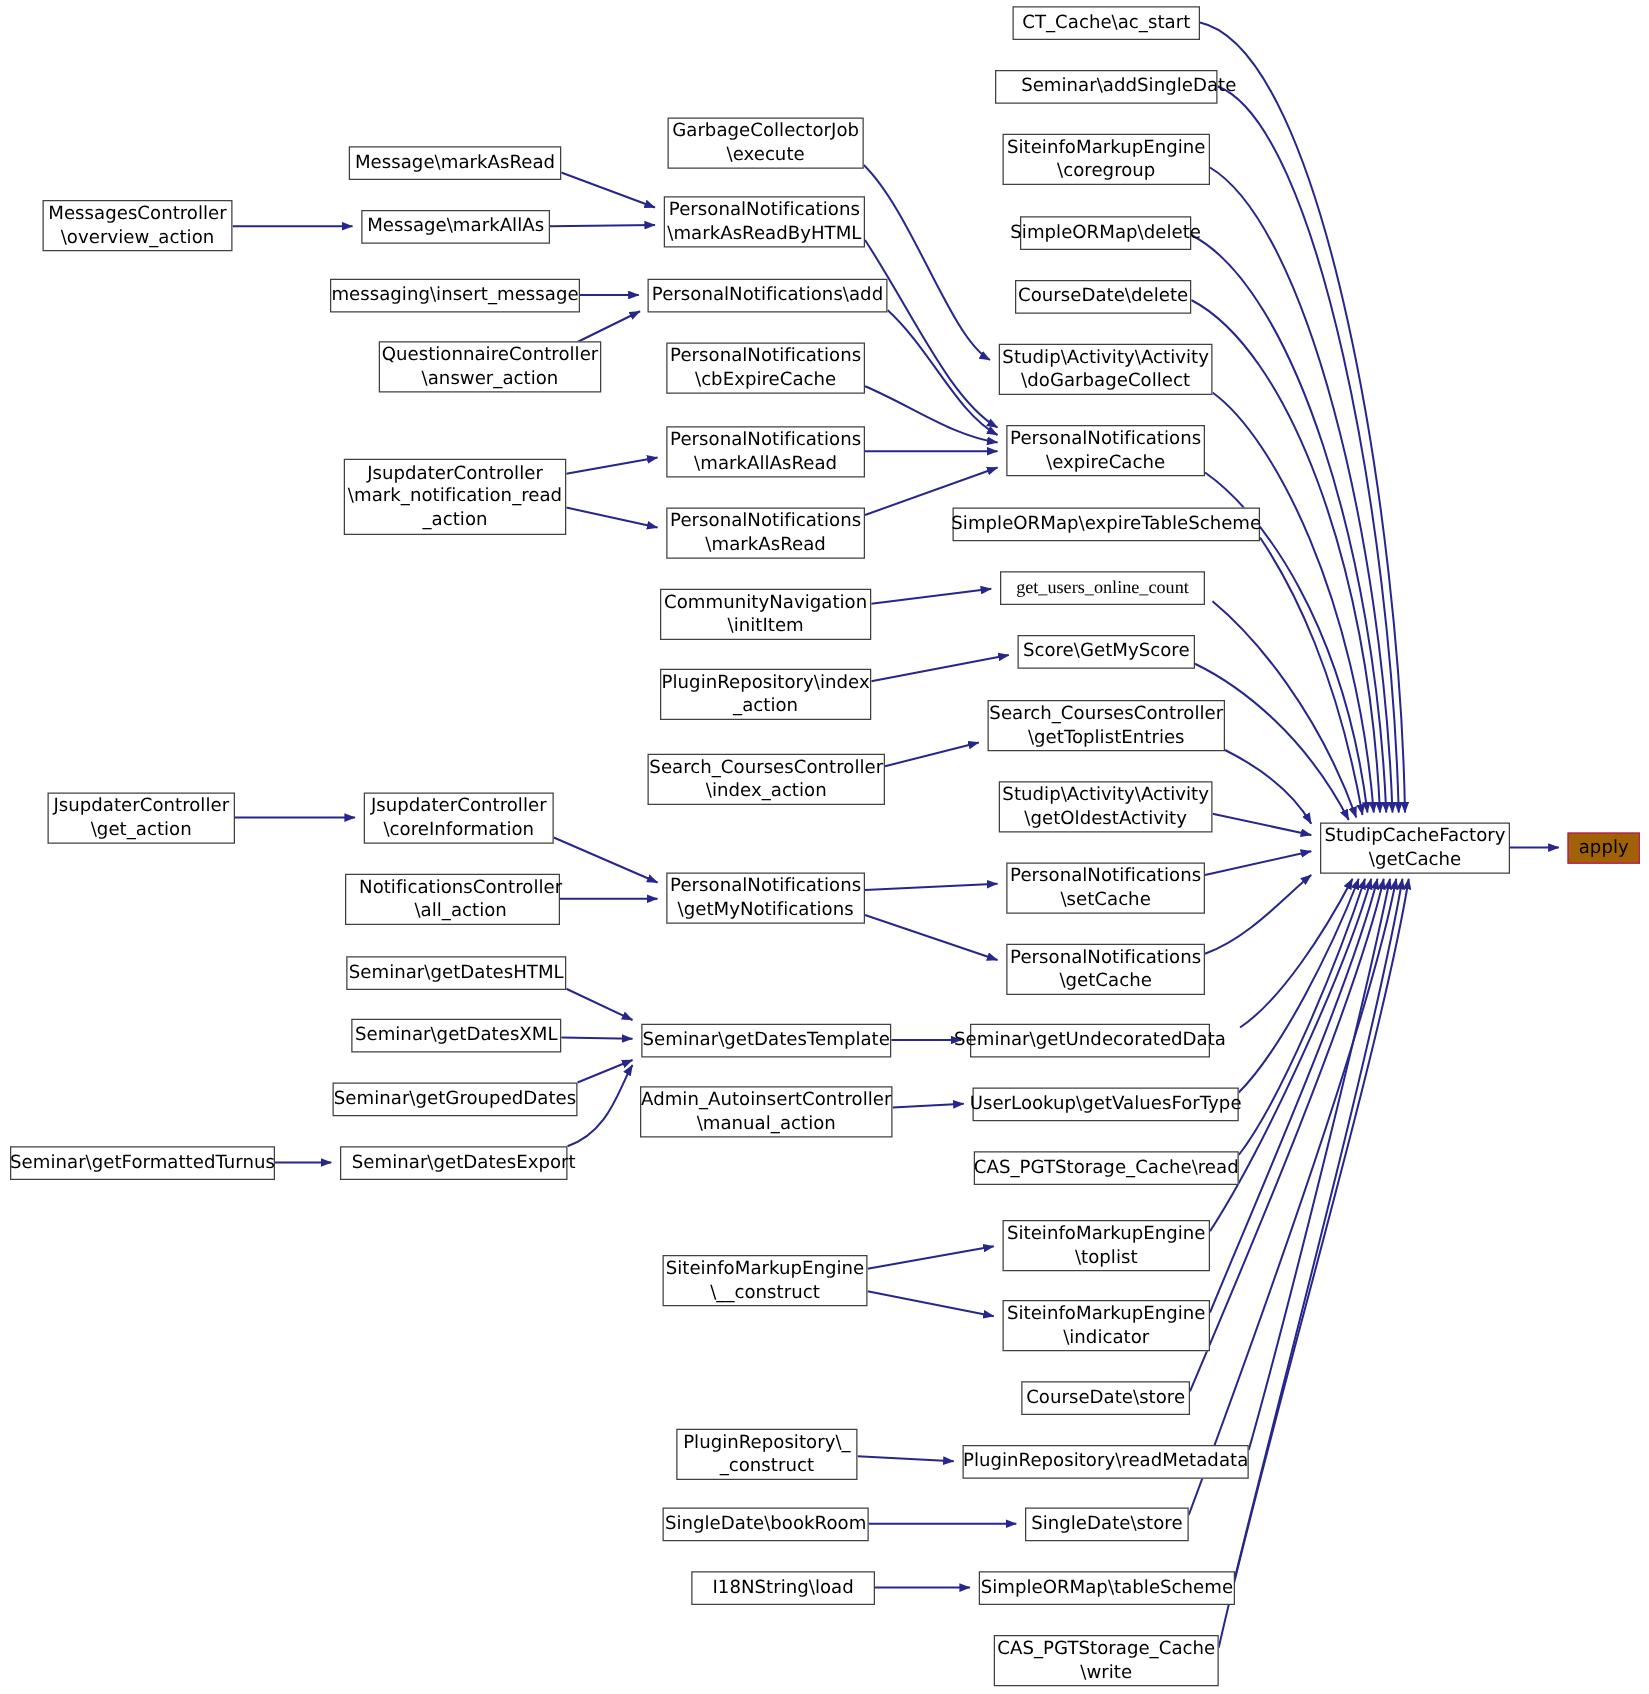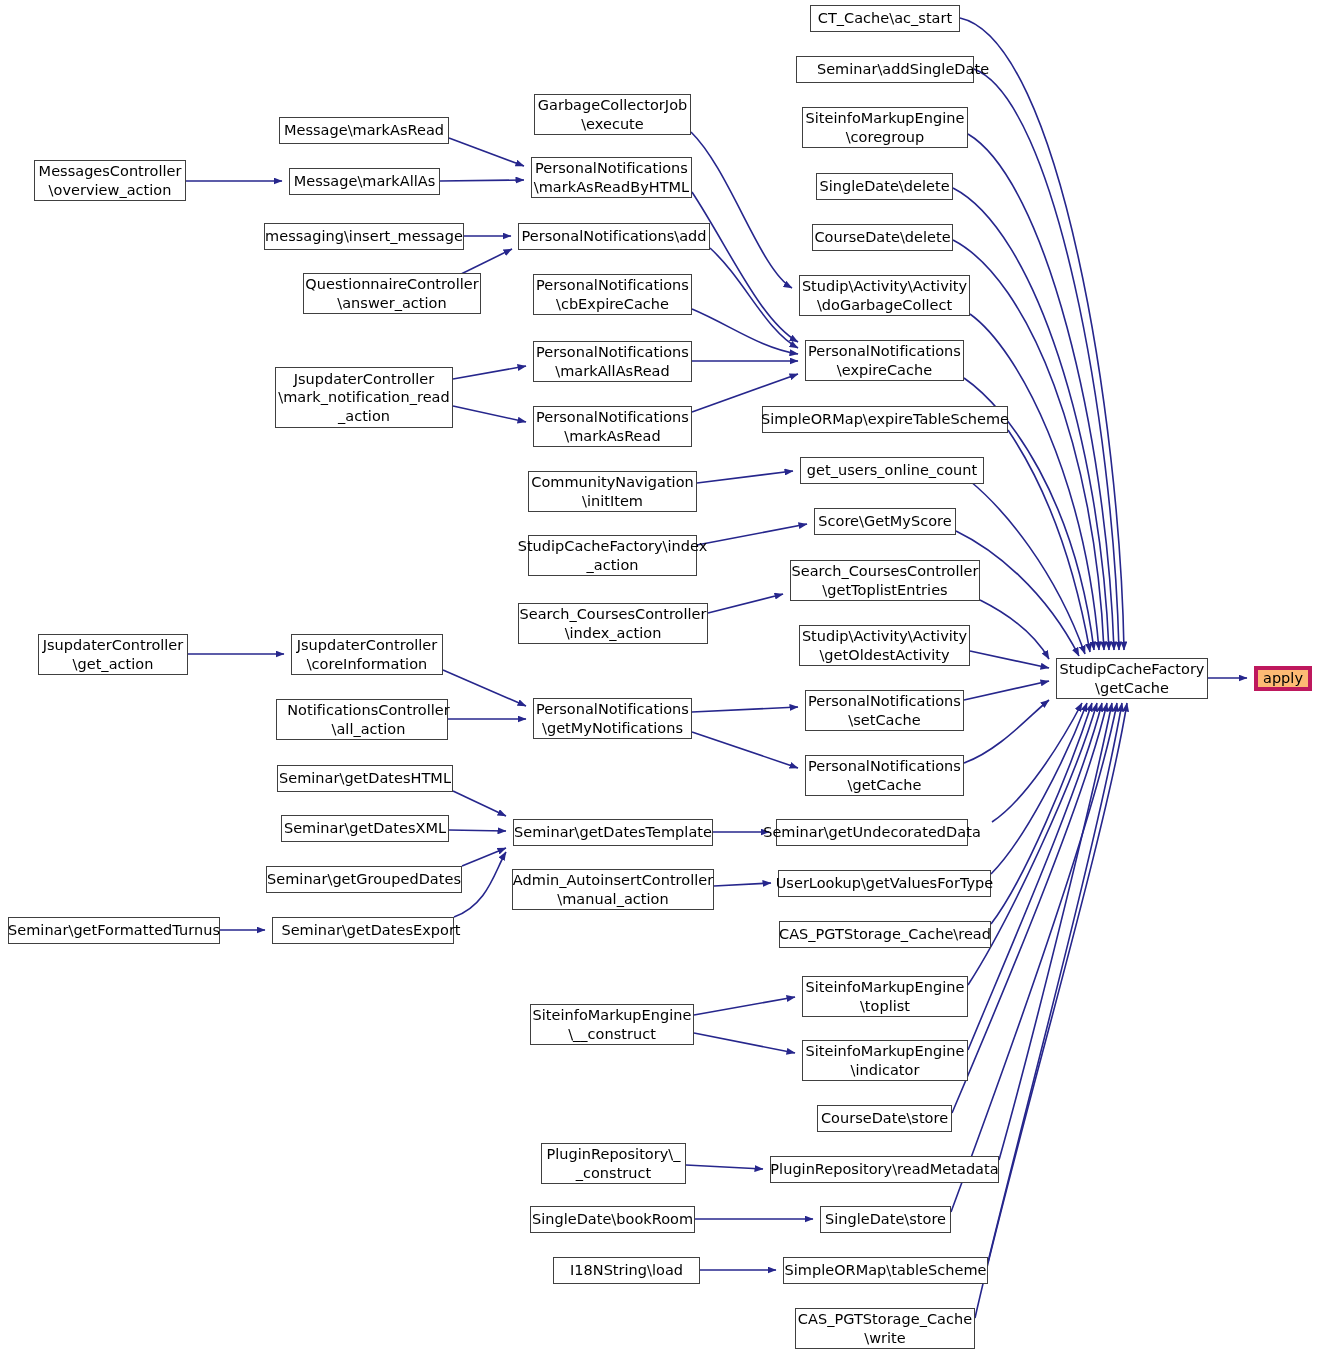--- a/index.html
+++ b/index.html
@@ -170,7 +170,7 @@
       <div class="node" style="left: 796px; top: 56px; width: 178px; height: 27px; padding-left: 40px;">Seminar\addSingleDate</div>
       <div class="node" style="left: 802px; top: 107px; width: 166px; height: 41px;">SiteinfoMarkupEngine
 \coregroup</div>
-      <div class="node" style="left: 816px; top: 173px; width: 137px; height: 27px;">SingleDate\delete</div>
+      <div class="node" style="left: 816px; top: 173px; width: 137px; height: 27px;">SimpleORMap\delete</div>
       <div class="node" style="left: 812px; top: 224px; width: 141px; height: 27px;">CourseDate\delete</div>
       <div class="node" style="left: 799px; top: 275px; width: 171px; height: 41px;">Studip\Activity\Activity
 \doGarbageCollect</div>

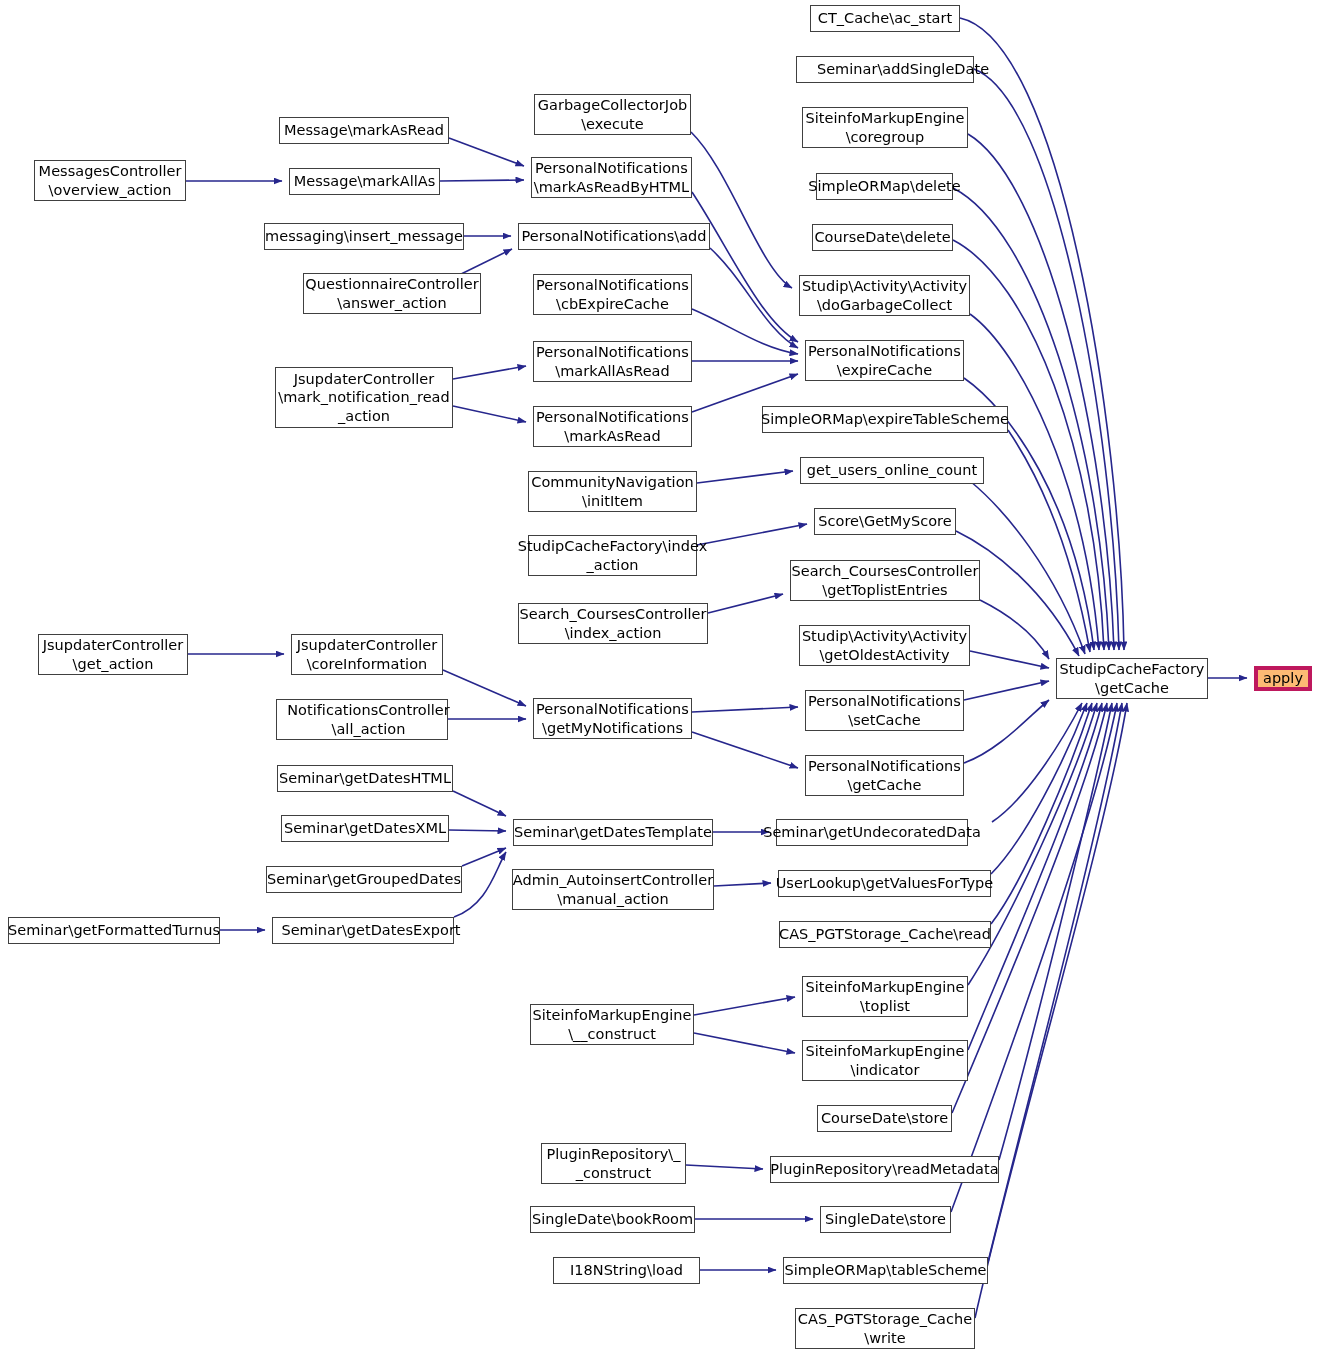--- a/index.html
+++ b/index.html
@@ -177,7 +177,7 @@
       <div class="node" style="left: 805px; top: 340px; width: 159px; height: 41px;">PersonalNotifications
 \expireCache</div>
       <div class="node" style="left: 762px; top: 406px; width: 246px; height: 27px;">SimpleORMap\expireTableScheme</div>
-      <div class="node" style="left: 800px; top: 457px; width: 184px; height: 27px;">get_users_online_count</div>
+      <div class="node" style="left: 800px; top: 457px; width: 164px; height: 27px; font-family: Liberation Serif, serif;">get_users_online_count</div>
       <div class="node" style="left: 814px; top: 508px; width: 142px; height: 27px;">Score\GetMyScore</div>
       <div class="node" style="left: 790px; top: 560px; width: 190px; height: 41px;">Search_CoursesController
 \getToplistEntries</div>

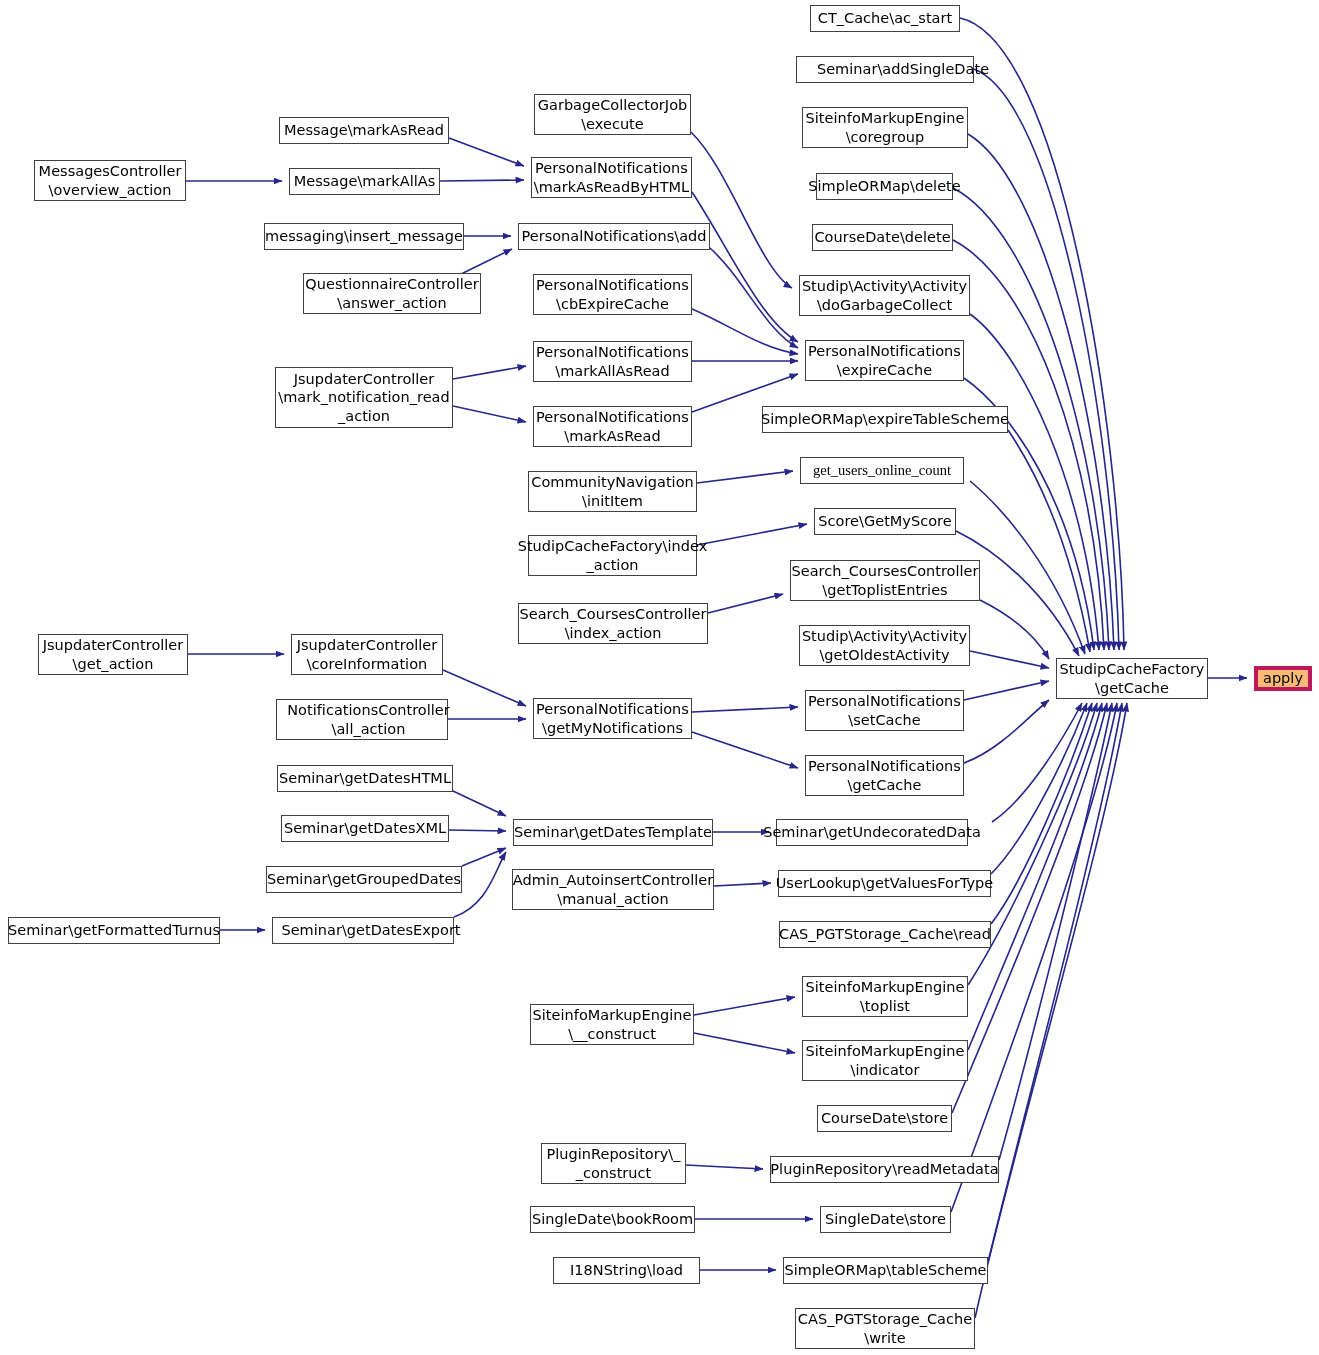--- a/index.html
+++ b/index.html
@@ -140,7 +140,7 @@
 \markAsRead</div>
       <div class="node" style="left: 528px; top: 471px; width: 169px; height: 41px;">CommunityNavigation
 \initItem</div>
-      <div class="node" style="left: 528px; top: 535px; width: 169px; height: 41px;">StudipCacheFactory\index
+      <div class="node" style="left: 528px; top: 535px; width: 169px; height: 41px;">PluginRepository\index
 _action</div>
       <div class="node" style="left: 518px; top: 603px; width: 190px; height: 41px;">Search_CoursesController
 \index_action</div>

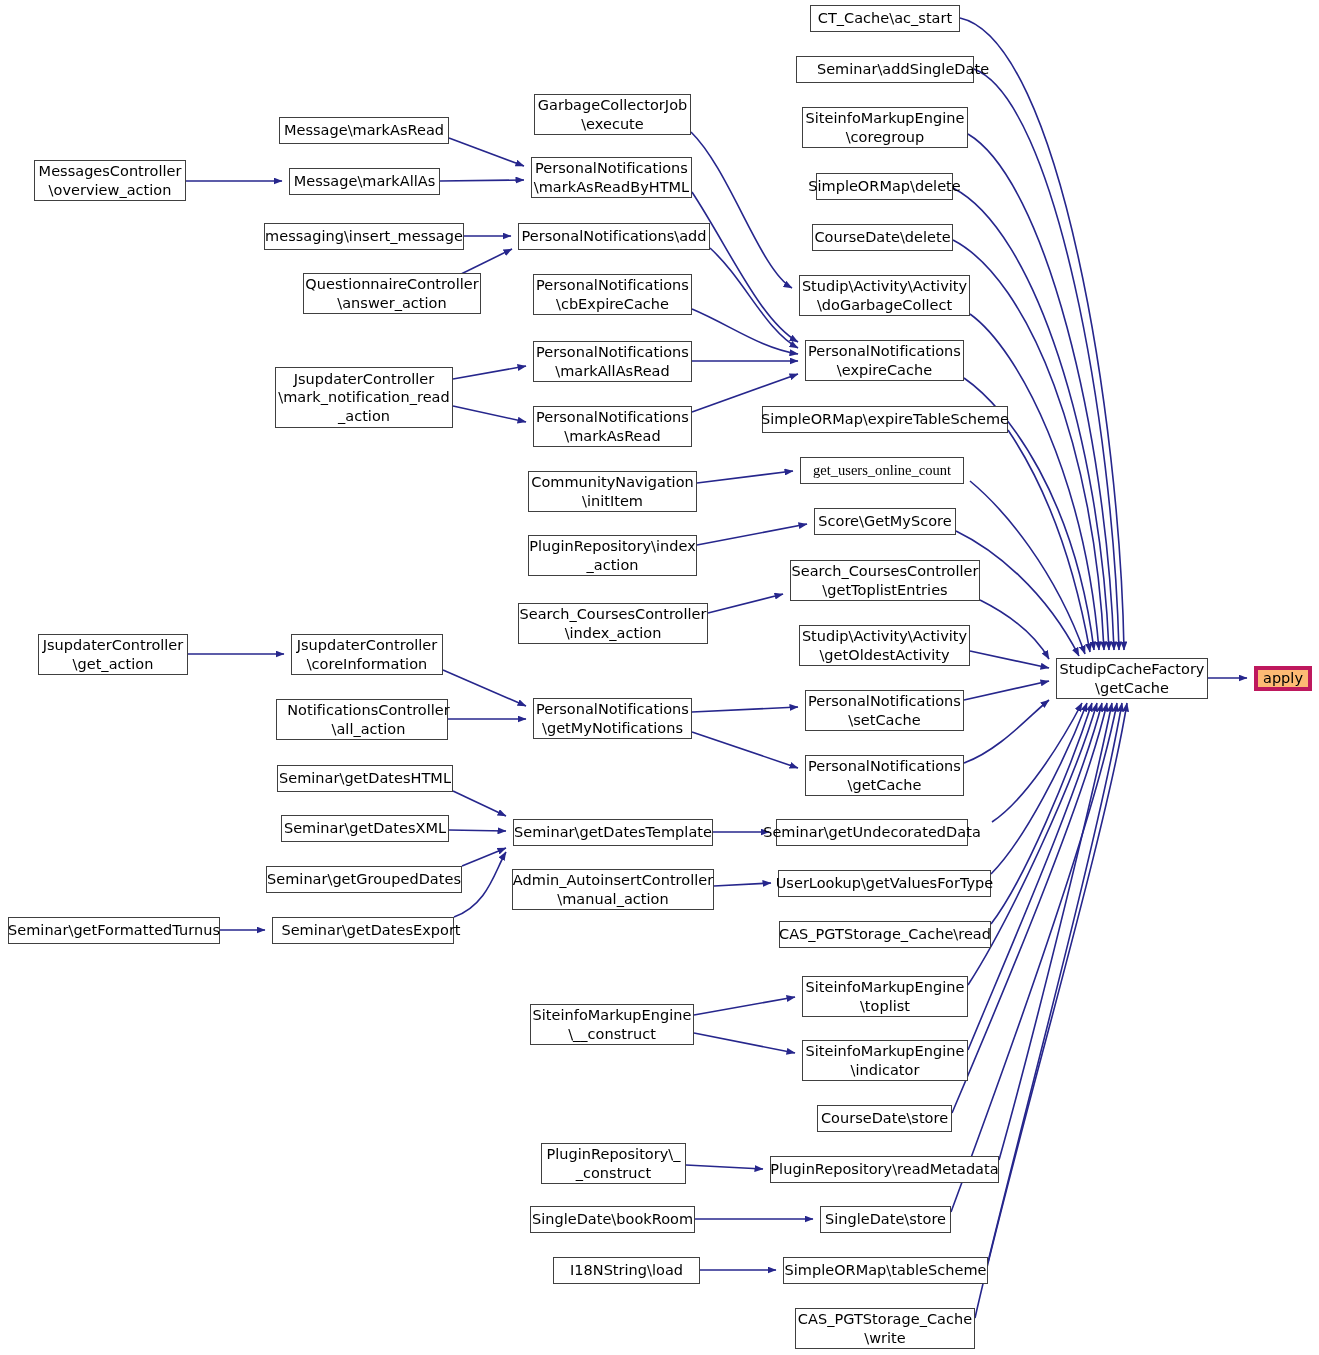--- a/index.html
+++ b/index.html
@@ -41,8 +41,8 @@
     z-index: 2;
   }
   .node.highlight {
-    background: #fdba74;
-    border: 4px solid #be185d;
+    background: #a16207;
+    border: 1px solid #be185d;
   }
 </style>
 </head>

